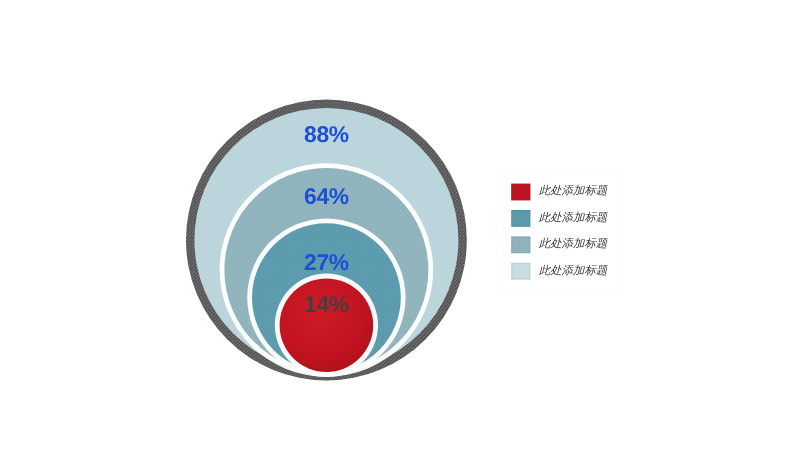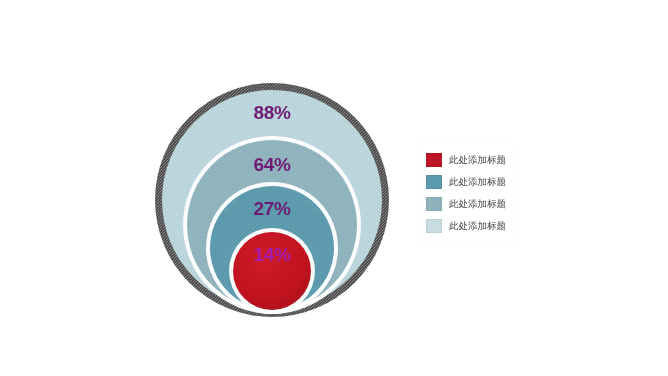--- a/index.html
+++ b/index.html
@@ -46,7 +46,7 @@
     transform: translateX(-50%);
     pointer-events: none;
   }
-  .pct-dark { color: #701a75; }
+  .pct-dark { color: #1d4ed8; }
   .pct-light { color: #a21caf; }
 
   

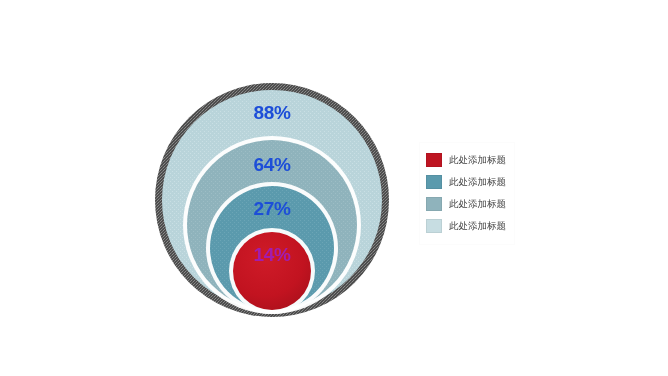--- a/index.html
+++ b/index.html
@@ -79,6 +79,7 @@
     color: #3c3c3c;
     line-height: 1;
     white-space: nowrap;
+    font-style: italic;
   }
 </style>
 </head>

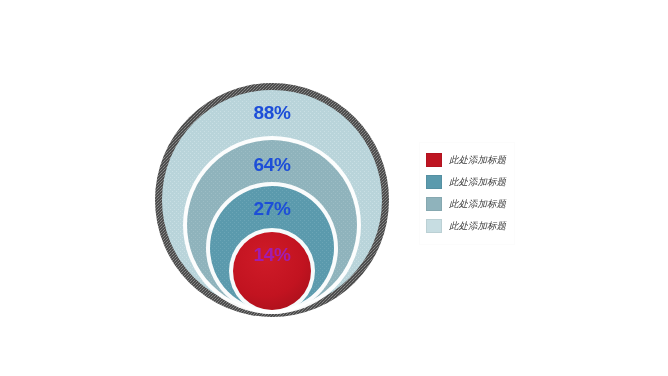--- a/index.html
+++ b/index.html
@@ -147,7 +147,7 @@
 
     <span class="pct-label pct-dark" style="left:132px; top:99px;">64%</span>
 
-    <span class="pct-label pct-dark" style="left:132px; top:143px;">27%</span>
+    <span class="pct-label pct-dark" style="left:132px; top:154px;">27%</span>
 
     <span class="pct-label pct-light" style="left:132px; top:189px;">14%</span>
   </div>

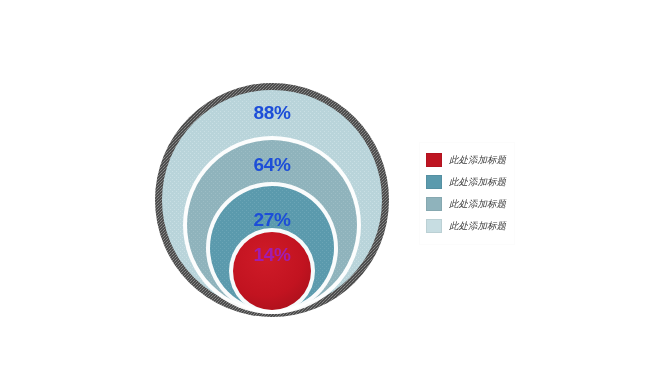--- a/index.html
+++ b/index.html
@@ -47,7 +47,7 @@
     pointer-events: none;
   }
   .pct-dark { color: #1d4ed8; }
-  .pct-light { color: #a21caf; }
+  .pct-light { color: #404040; }
 
   
   .legend {

